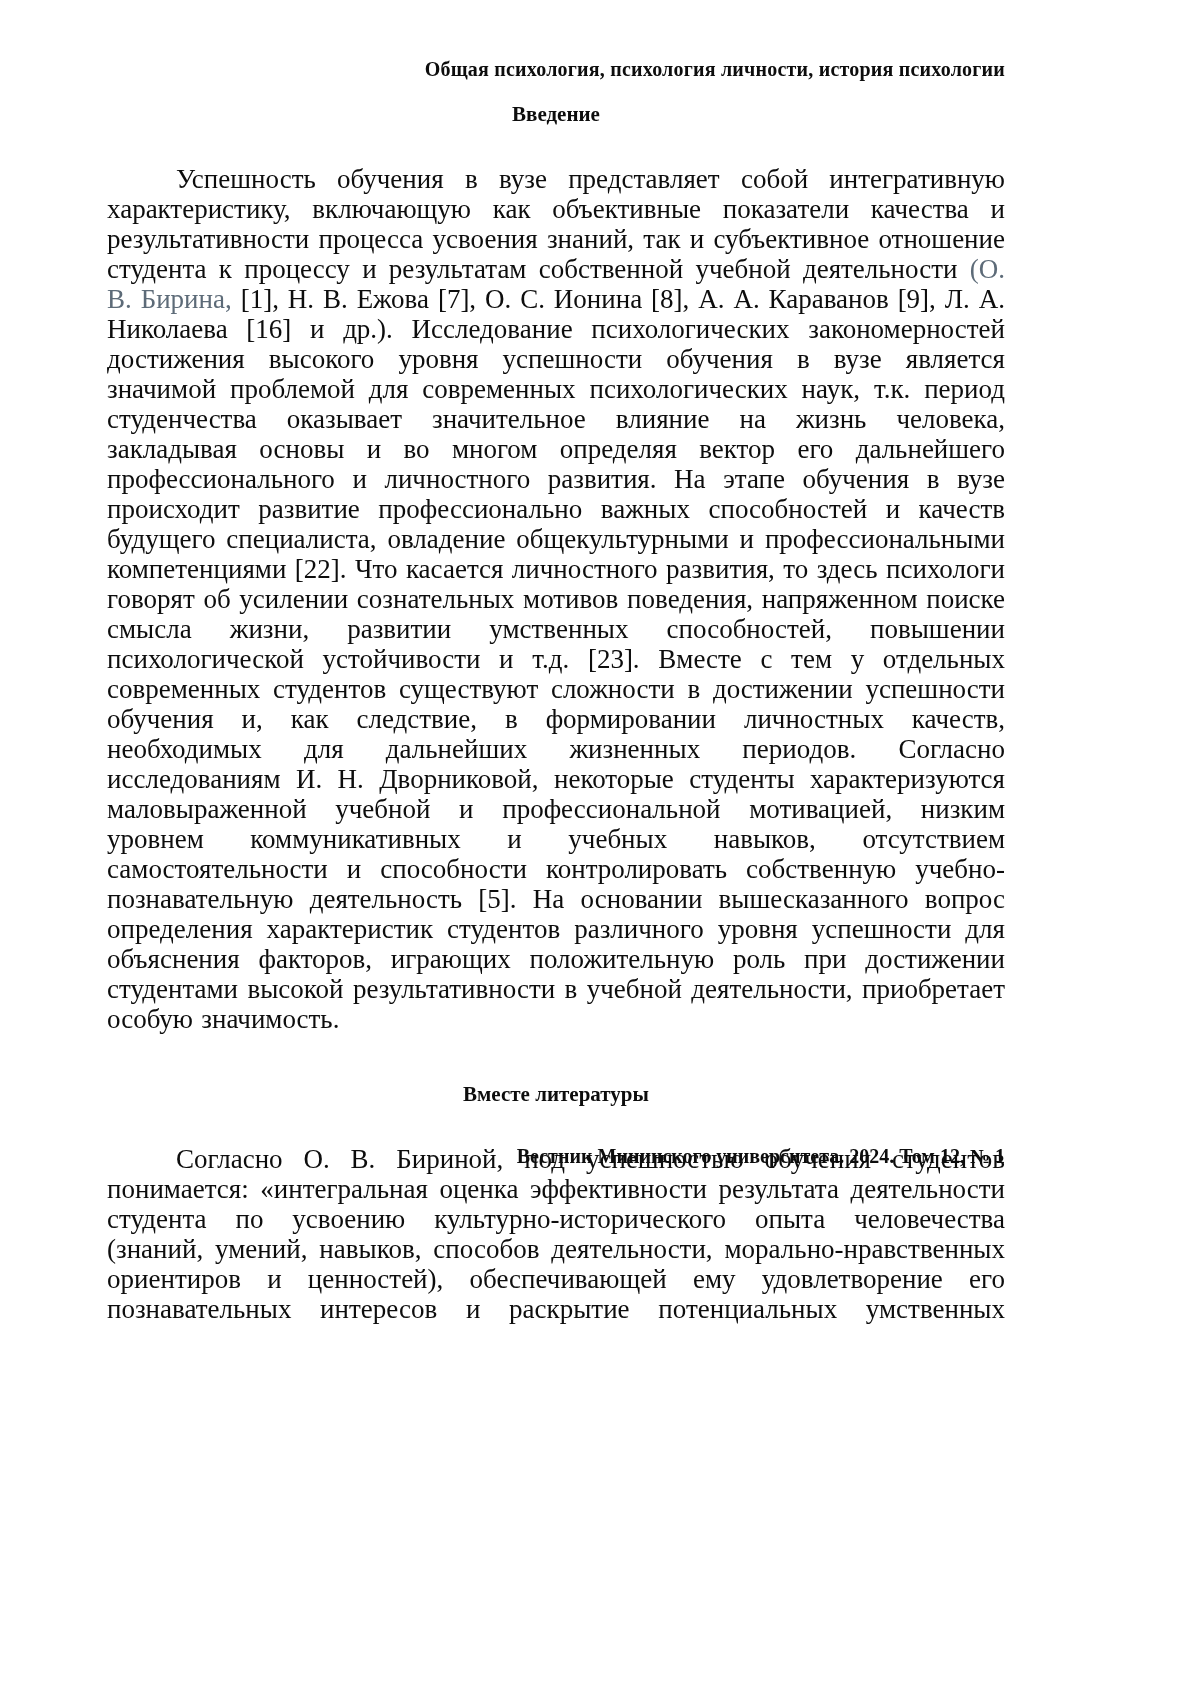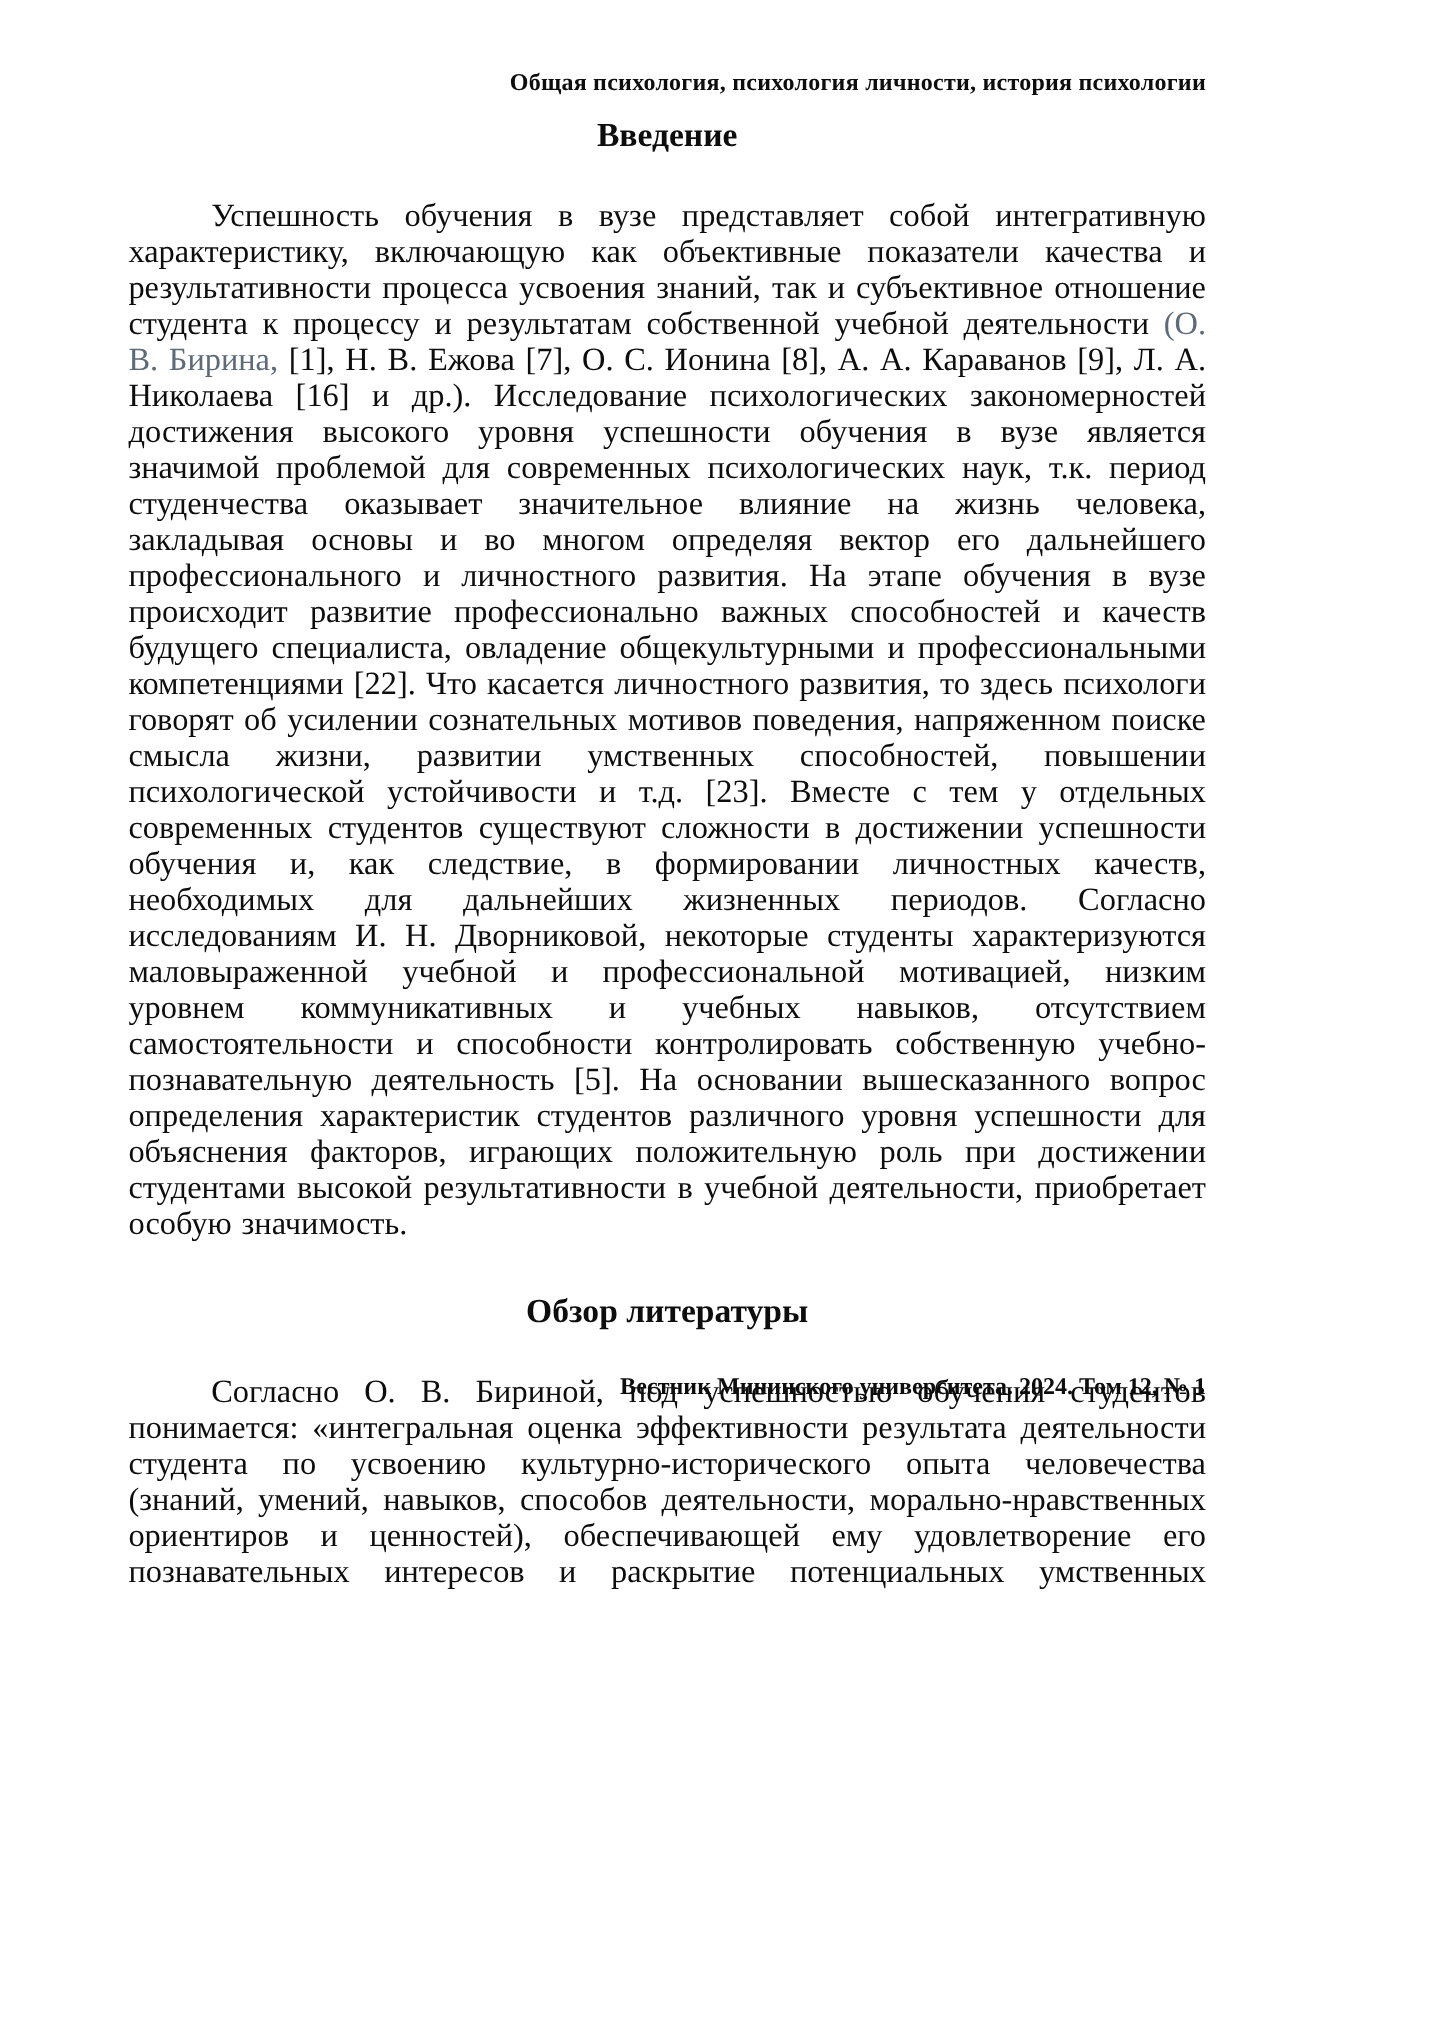--- a/index.html
+++ b/index.html
@@ -26,7 +26,7 @@
     letter-spacing: 0.2px;
   }
   .section-title {
-    font-size: 28px;
+    font-size: 21px;
     font-weight: bold;
     text-align: center;
     margin: 18px 0 0;

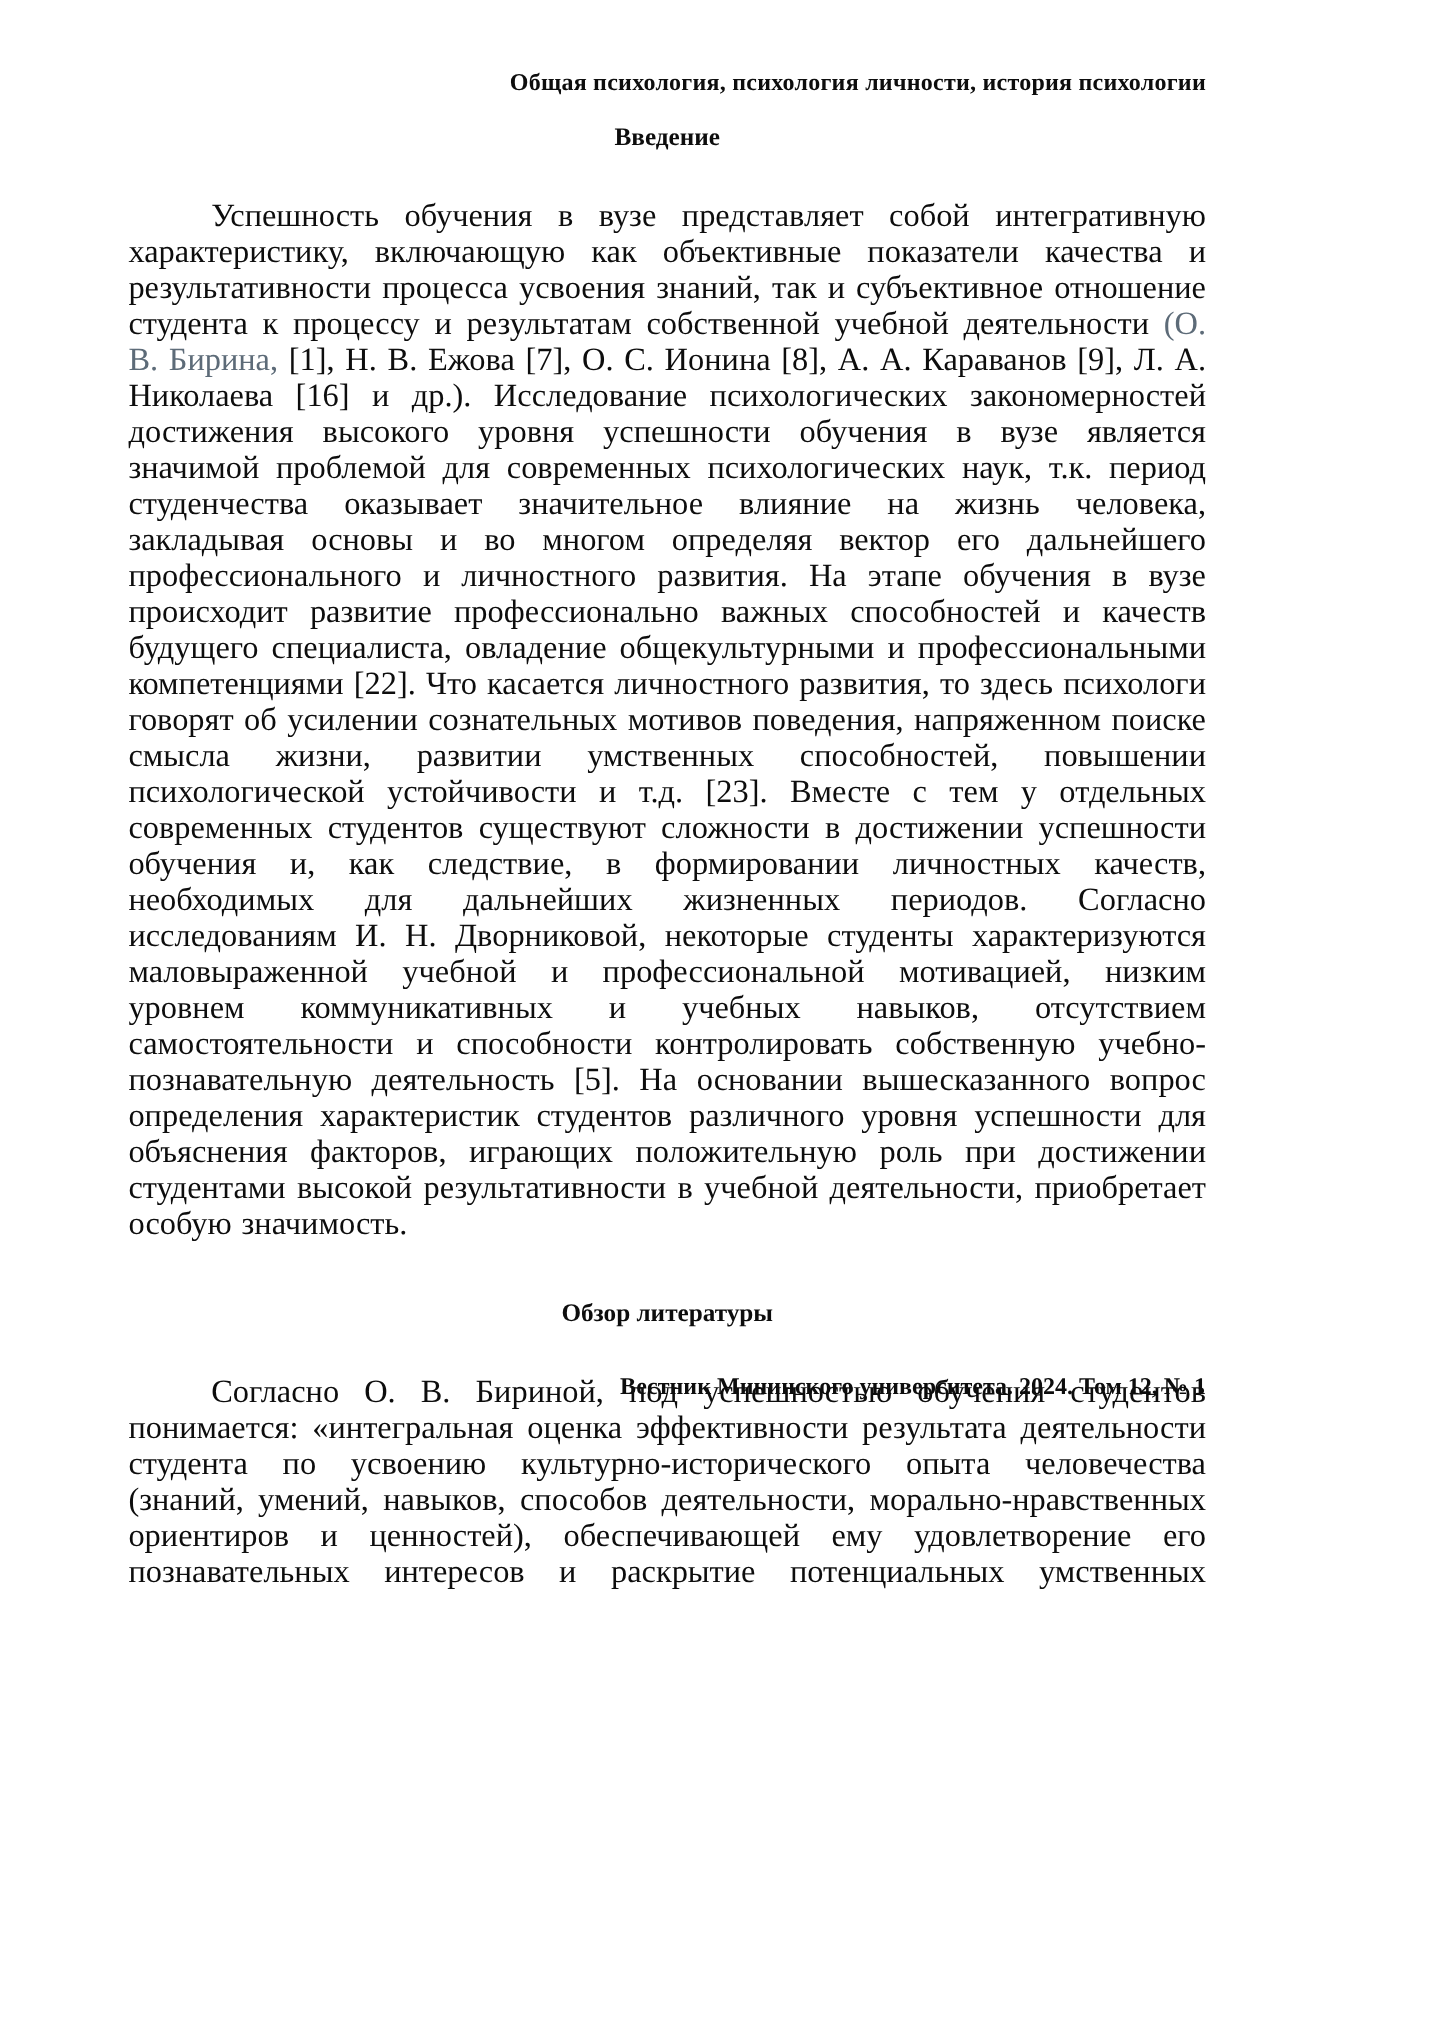--- a/index.html
+++ b/index.html
@@ -63,7 +63,7 @@
   <main id="sections">
       <h2 class="section-title">Введение</h2>
       <p class="paragraph"><span>Успешность обучения в вузе представляет собой интегративную характеристику, включающую как объективные показатели качества и результативности процесса усвоения знаний, так и субъективное отношение студента к процессу и результатам собственной учебной деятельности </span><span style="color: rgb(93, 107, 120);">(О. В. Бирина,</span><span> [1], Н. В. Ежова [7], О. С. Ионина [8], А. А. Караванов [9], Л. А. Николаева [16] и др.). Исследование психологических закономерностей достижения высокого уровня успешности обучения в вузе является значимой проблемой для современных психологических наук, т.к. период студенчества оказывает значительное влияние на жизнь человека, закладывая основы и во многом определяя вектор его дальнейшего профессионального и личностного развития. На этапе обучения в вузе происходит развитие профессионально важных способностей и качеств будущего специалиста, овладение общекультурными и профессиональными компетенциями [22]. Что касается личностного развития, то здесь психологи говорят об усилении сознательных мотивов поведения, напряженном поиске смысла жизни, развитии умственных способностей, повышении психологической устойчивости и т.д. [23]. Вместе с тем у отдельных современных студентов существуют сложности в достижении успешности обучения и, как следствие, в формировании личностных качеств, необходимых для дальнейших жизненных периодов. Согласно исследованиям И. Н. Дворниковой, некоторые студенты характеризуются маловыраженной учебной и профессиональной мотивацией, низким уровнем коммуникативных и учебных навыков, отсутствием самостоятельности и способности контролировать собственную учебно-познавательную деятельность [5]. На основании вышесказанного вопрос определения характеристик студентов различного уровня успешности для объяснения факторов, играющих положительную роль при достижении студентами высокой результативности в учебной деятельности, приобретает особую значимость.</span></p>
-      <h2 class="section-title">Обзор литературы</h2>
+      <h2 class="section-title">Вместе литературы</h2>
       <p class="paragraph"><span>Согласно О. В. Бириной, под успешностью обучения студентов понимается: «интегральная оценка эффективности результата деятельности студента по усвоению культурно-исторического опыта человечества (знаний, умений, навыков, способов деятельности, морально-нравственных ориентиров и ценностей), обеспечивающей ему удовлетворение его познавательных интересов и раскрытие потенциальных умственных возможностей, а также вызывающей у него эмоциональное состояние, которое выражает личное позитивное отношение к учебной деятельности и ощущение собственной удовлетворенности» [1, с. 442]. Таким образом, понятие «успешность обучения» включает в себя ряд элементов, по которым можно судить о результативности учебной деятельности студентов в вузе. Исходя из этого, одним из ключевых вопросов изучения данной проблемы становится нахождение критериев успешности обучения в вузе, которые могут всесторонне отразить результаты учебной деятельности студентов. Существуют различные точки зрения на данный вопрос. Согласно Н. В. Ежовой существуют: формальные (академическая успеваемость), мотивационные и операциональные (способность к самостоятельному овладению материалом) критерии успешности обучения [7]. А. А. Караванов в качестве критериев эффективности учебной деятельности студентов называет академическую успеваемость, а также критерий удовлетворенности студента, выражающий его отношение</span></p>
     </main>
 

